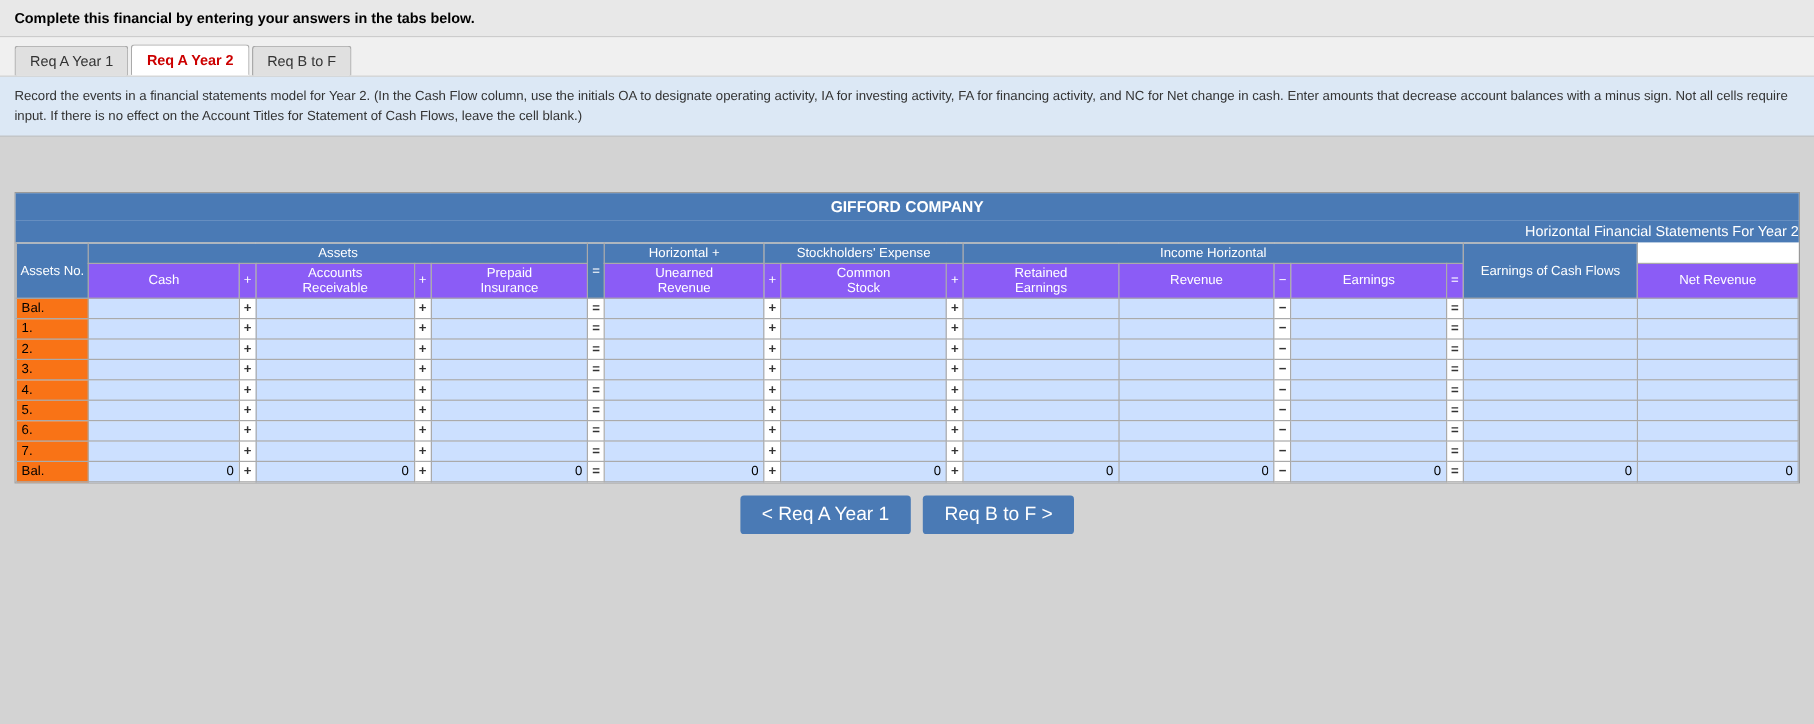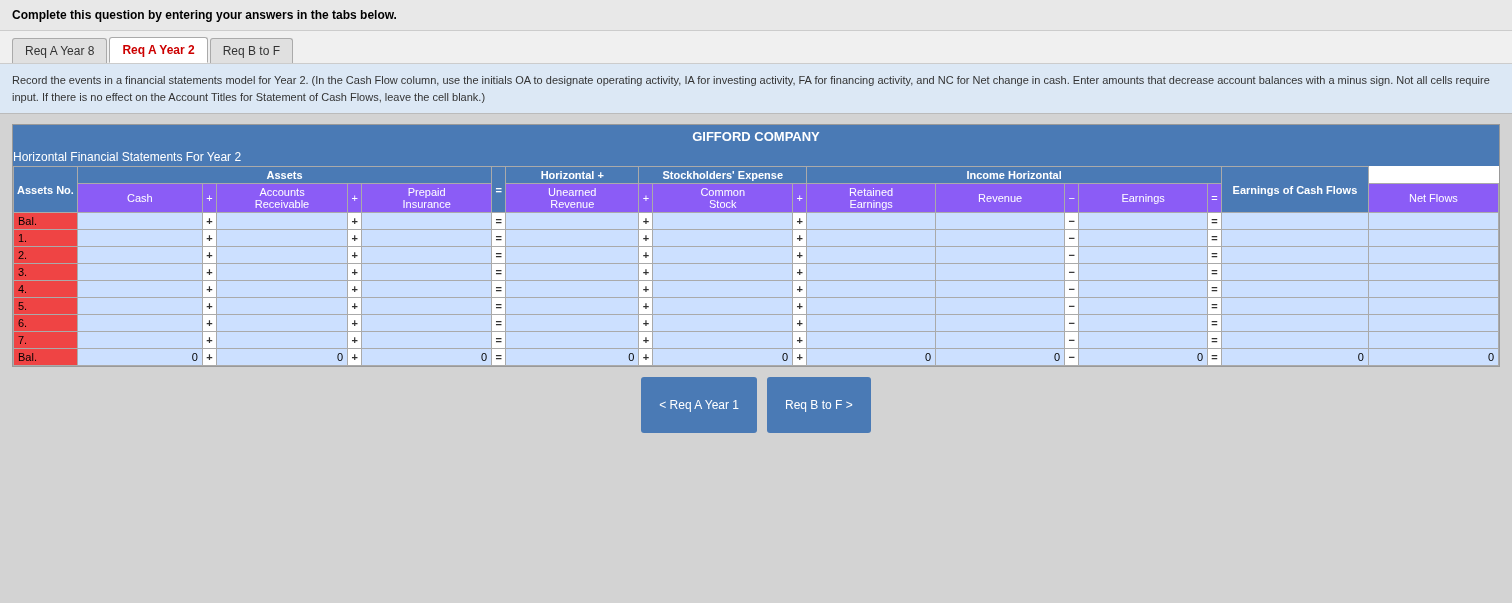--- a/index.html
+++ b/index.html
@@ -161,7 +161,7 @@
 
 <div>
   <div class="top-instruction">
-    <span>Complete this question by entering your answers in the tabs below.</span>
+    <span>Complete this financial by entering your answers in the tabs below.</span>
   </div>
 </div>
 

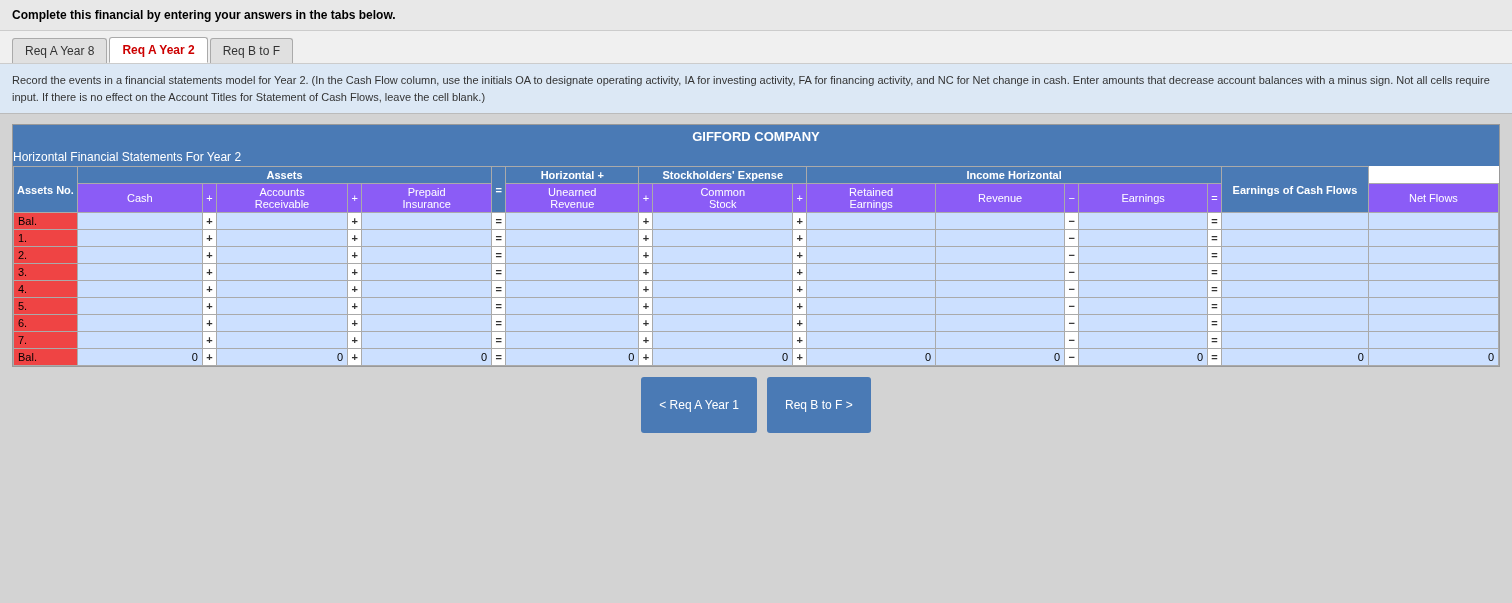--- a/index.html
+++ b/index.html
@@ -167,7 +167,7 @@
 
 <div class="tabs-bar">
   <div class="tab">
-    <span>Req A Year 8</span>
+    <span>Req A Year 1</span>
   </div>
   <div class="tab active">
     <span>Req A Year 2</span>

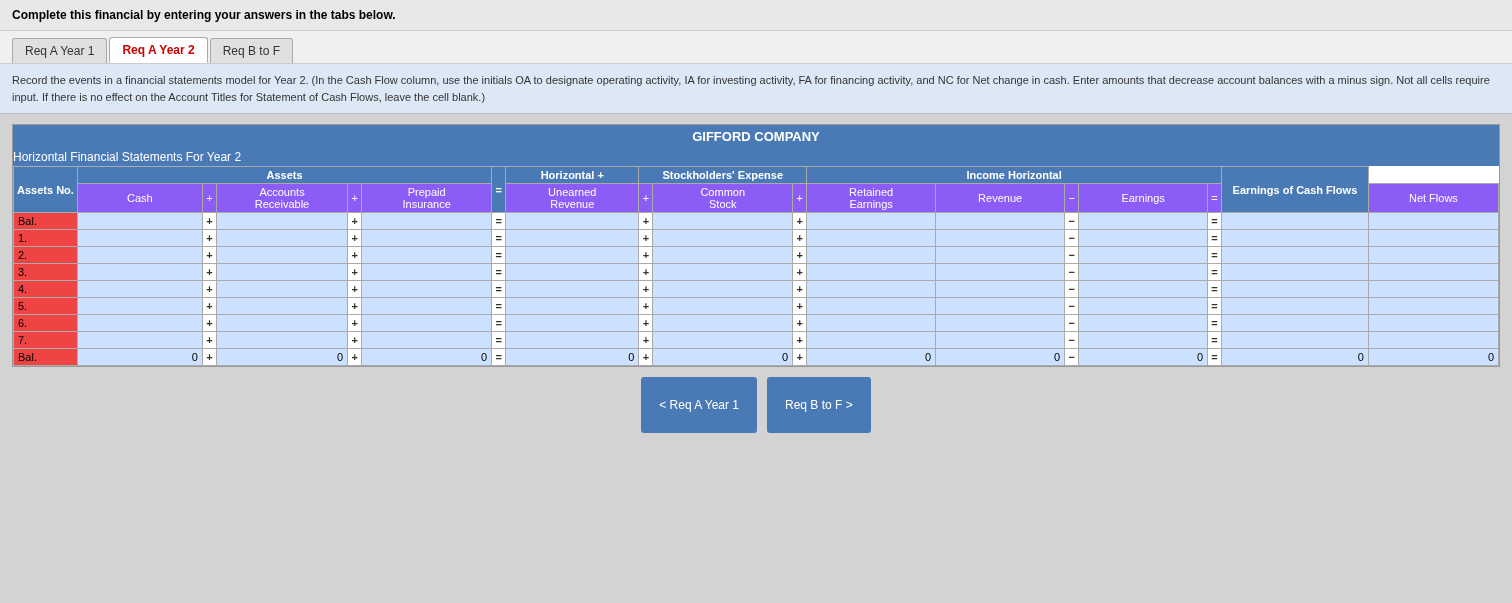--- a/index.html
+++ b/index.html
@@ -60,6 +60,7 @@
       border: 1px solid #999;
       display: inline-block;
       width: 100%;
+      margin-top: 36px;
     }
 
     .company-header {

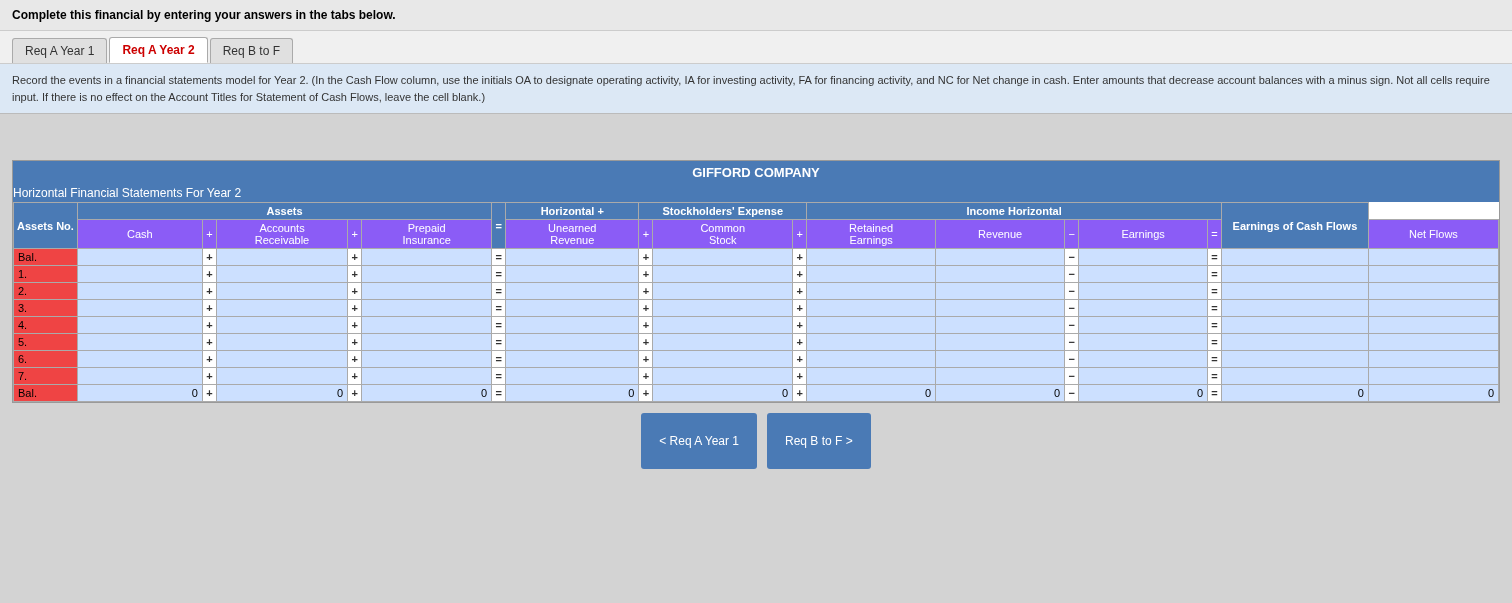--- a/index.html
+++ b/index.html
@@ -75,7 +75,7 @@
     .subtitle-header {
       background: #4a7ab5;
       color: white;
-      text-align: left;
+      text-align: right;
       padding: 2px 0;
       font-size: 12px;
     }

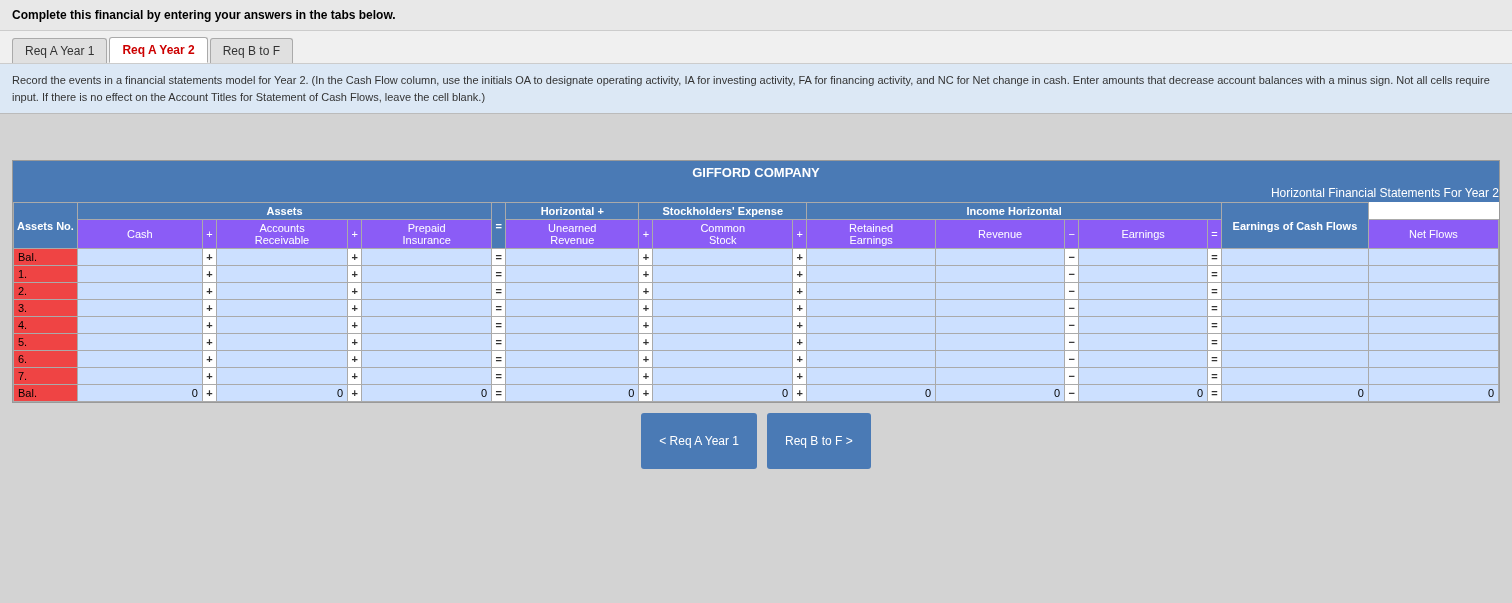--- a/index.html
+++ b/index.html
@@ -96,7 +96,7 @@
     .header-row th {
       background: #4a7ab5;
       color: white;
-      font-weight: bold;
+      font-weight: normal;
     }
 
     .subheader-row th {

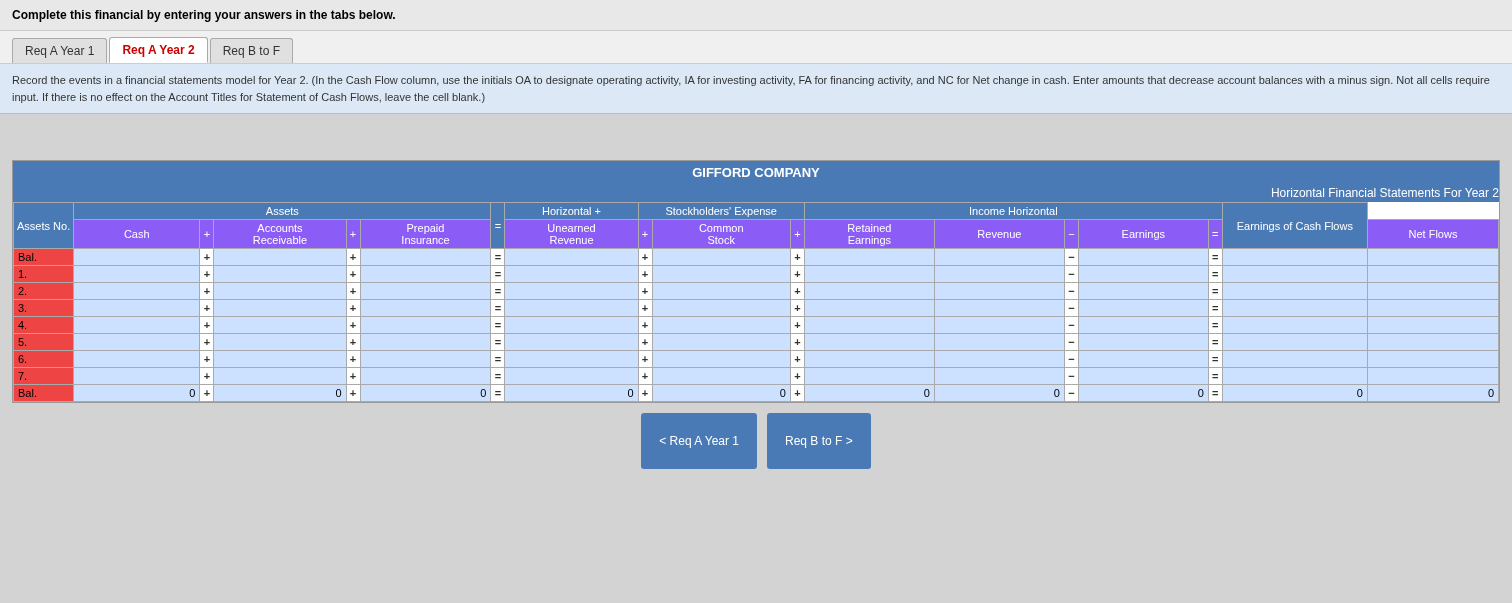--- a/index.html
+++ b/index.html
@@ -223,7 +223,7 @@
           <th rowspan="2" style="width:14px;">−</th>
           <th rowspan="2">Earnings</th>
           <th rowspan="2" style="width:14px;">=</th>
-          <th rowspan="2">Net Flows</th>
+          <th rowspan="2">Net Revenue</th>
         </tr>
         <tr class="subheader-row">
         </tr>

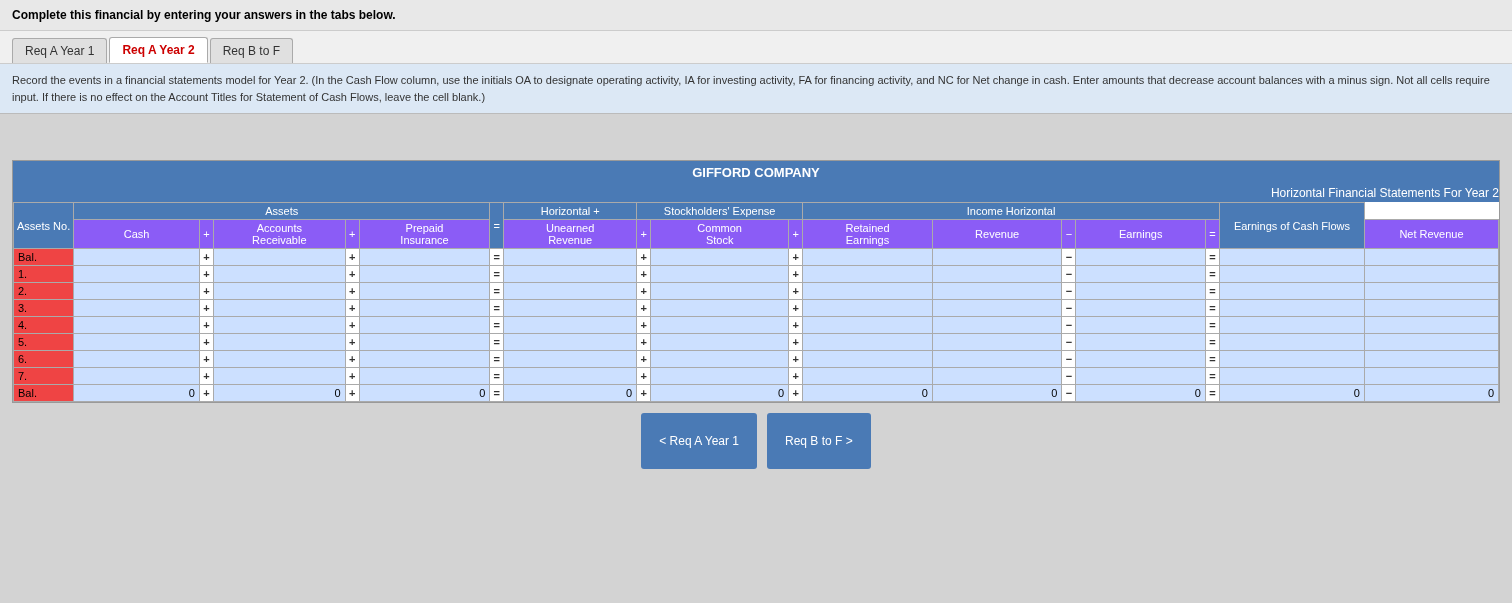--- a/index.html
+++ b/index.html
@@ -119,7 +119,7 @@
     }
 
     .data-row td.event-label {
-      background: #ef4444;
+      background: #f97316;
       text-align: left;
       padding-left: 4px;
       font-weight: normal;

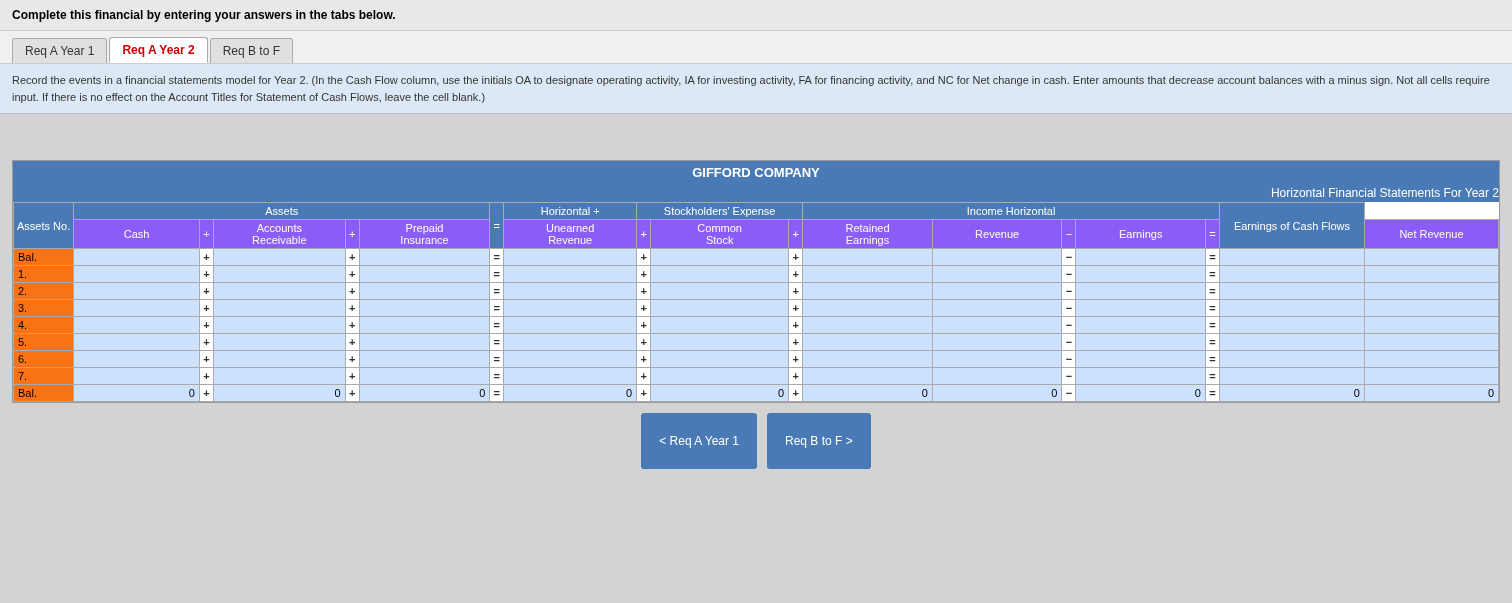--- a/index.html
+++ b/index.html
@@ -137,8 +137,8 @@
       background: #4a7ab5;
       color: white;
       border: none;
-      padding: 21px 18px;
-      font-size: 12px;
+      padding: 7px 18px;
+      font-size: 16px;
       cursor: pointer;
       border-radius: 3px;
     }

